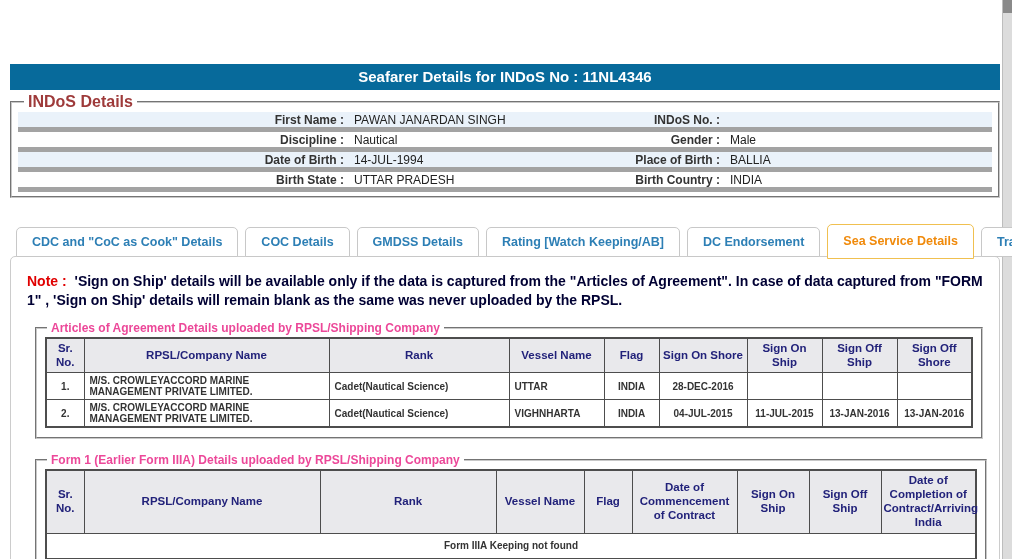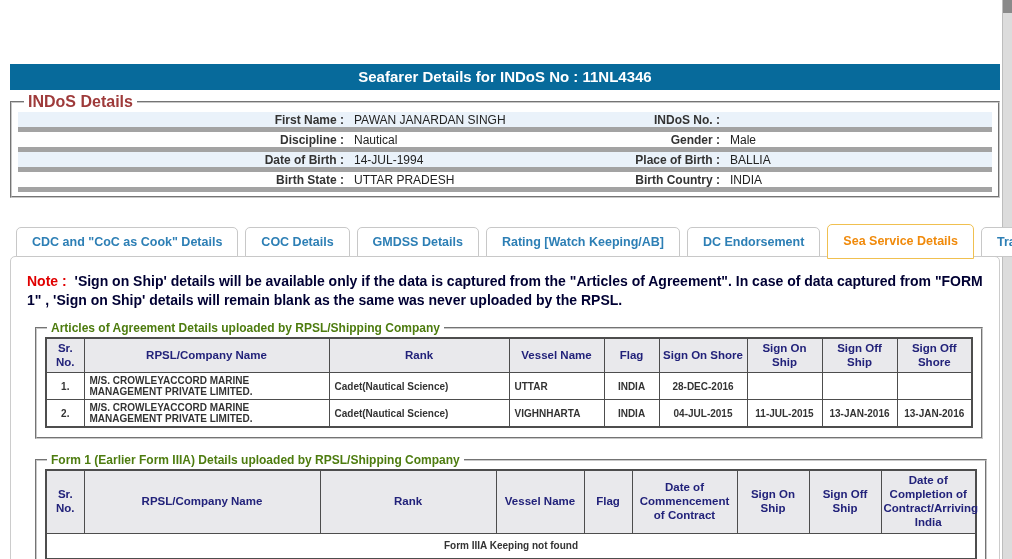--- a/index.html
+++ b/index.html
@@ -33,7 +33,7 @@
   .note .note-prefix { color: #e00000; padding-right: 4px; }
 
   fieldset.tbl-fs { margin: 11px 28px 0 24px; border: 2px groove #c8c8c8; padding: 2px 8px 9px 8px; }
-  fieldset.tbl-fs legend { color: #4d7c0f; font-weight: bold; font-size: 12px; margin-left: 2px; padding: 0 4px; }
+  fieldset.tbl-fs legend { color: #ec4899; font-weight: bold; font-size: 12px; margin-left: 2px; padding: 0 4px; }
   fieldset.form1 { margin-top: 14px; }
 
   table.grid { width: 100%; border-collapse: collapse; border: 2px solid #4d4d4d; table-layout: fixed; }

